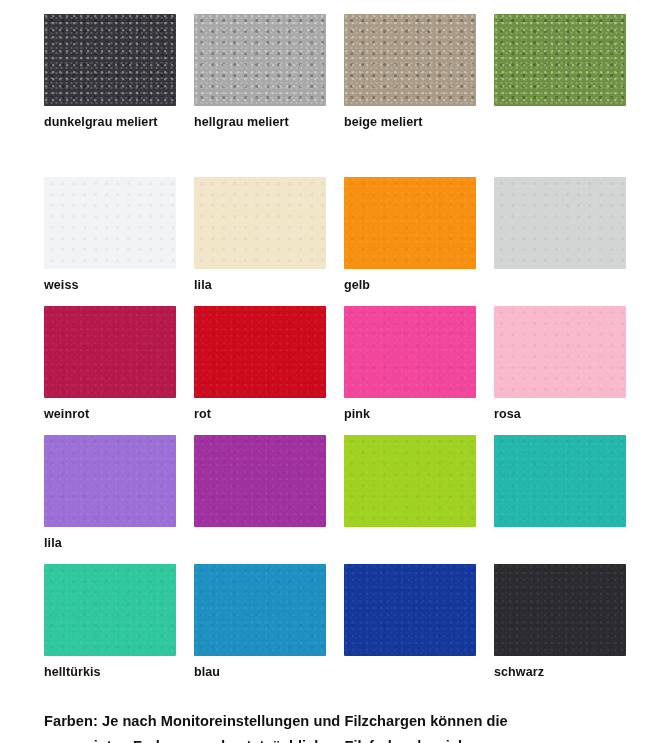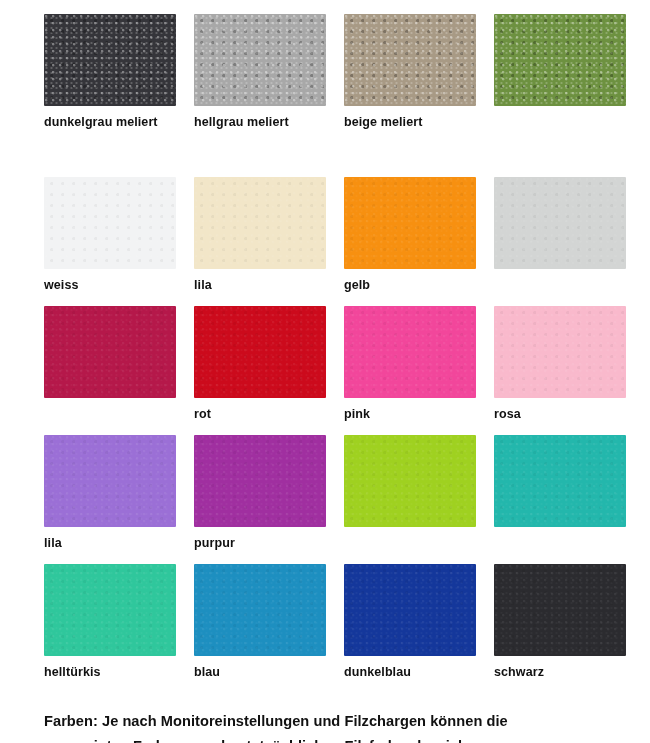--- a/index.html
+++ b/index.html
@@ -138,6 +138,7 @@
       <div class="swatch" id="s8" style="background: rgb(181, 24, 74);">
           <div class="tex" style="background-image: radial-gradient(circle at 30% 30%, rgba(255, 255, 255, 0.14) 0px, rgba(255, 255, 255, 0.14) 1.2px, rgba(255, 255, 255, 0) 1.6px), radial-gradient(circle at 70% 60%, rgba(0, 0, 0, 0.1) 0px, rgba(0, 0, 0, 0.1) 1.3px, rgba(0, 0, 0, 0) 1.8px), radial-gradient(circle at 50% 80%, rgba(255, 255, 255, 0.082) 0px, rgba(255, 255, 255, 0.082) 0.9px, rgba(255, 255, 255, 0) 1.3px); opacity: 0.45;"></div>
         </div>
+      <div class="swatch-label">weinrot</div>
     </div>
     <div class="swatch-cell">
       <div class="swatch" id="s9" style="background: rgb(204, 10, 28);">

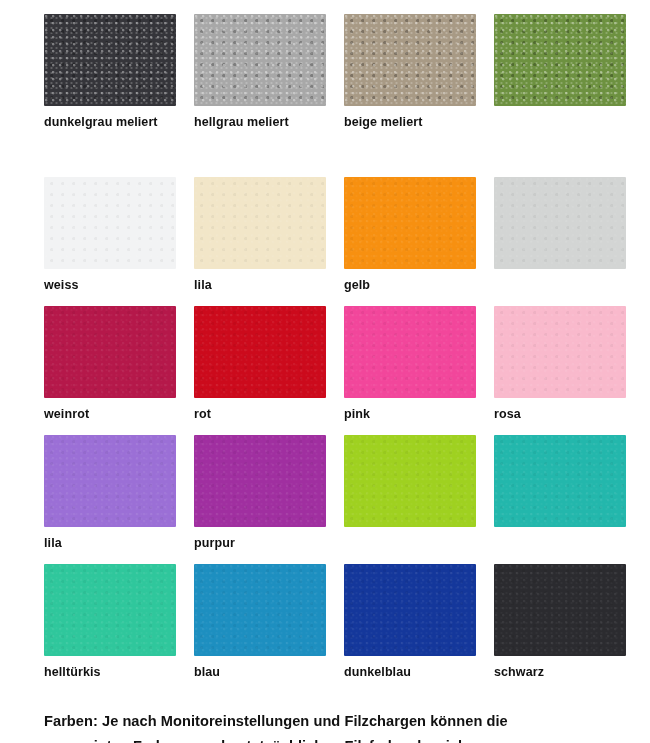--- a/index.html
+++ b/index.html
@@ -171,7 +171,6 @@
       <div class="swatch" id="s13" style="background: rgb(160, 47, 160);">
           <div class="tex" style="background-image: radial-gradient(circle at 30% 30%, rgba(255, 255, 255, 0.14) 0px, rgba(255, 255, 255, 0.14) 1.2px, rgba(255, 255, 255, 0) 1.6px), radial-gradient(circle at 70% 60%, rgba(0, 0, 0, 0.1) 0px, rgba(0, 0, 0, 0.1) 1.3px, rgba(0, 0, 0, 0) 1.8px), radial-gradient(circle at 50% 80%, rgba(255, 255, 255, 0.082) 0px, rgba(255, 255, 255, 0.082) 0.9px, rgba(255, 255, 255, 0) 1.3px); opacity: 0.45;"></div>
         </div>
-      <div class="swatch-label">purpur</div>
     </div>
     <div class="swatch-cell">
       <div class="swatch" id="s14" style="background: rgb(159, 209, 32);">

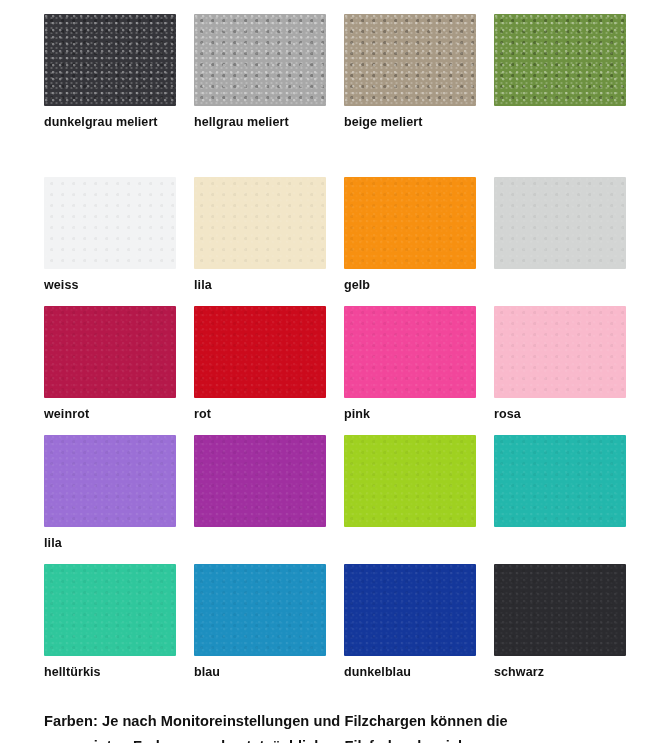--- a/index.html
+++ b/index.html
@@ -201,7 +201,6 @@
       <div class="swatch" id="s18" style="background: rgb(20, 55, 155);">
           <div class="tex" style="background-image: radial-gradient(circle at 30% 30%, rgba(255, 255, 255, 0.14) 0px, rgba(255, 255, 255, 0.14) 1.2px, rgba(255, 255, 255, 0) 1.6px), radial-gradient(circle at 70% 60%, rgba(0, 0, 0, 0.1) 0px, rgba(0, 0, 0, 0.1) 1.3px, rgba(0, 0, 0, 0) 1.8px), radial-gradient(circle at 50% 80%, rgba(255, 255, 255, 0.082) 0px, rgba(255, 255, 255, 0.082) 0.9px, rgba(255, 255, 255, 0) 1.3px); opacity: 0.45;"></div>
         </div>
-      <div class="swatch-label">dunkelblau</div>
     </div>
     <div class="swatch-cell">
       <div class="swatch" id="s19" style="background: rgb(43, 43, 47);">

